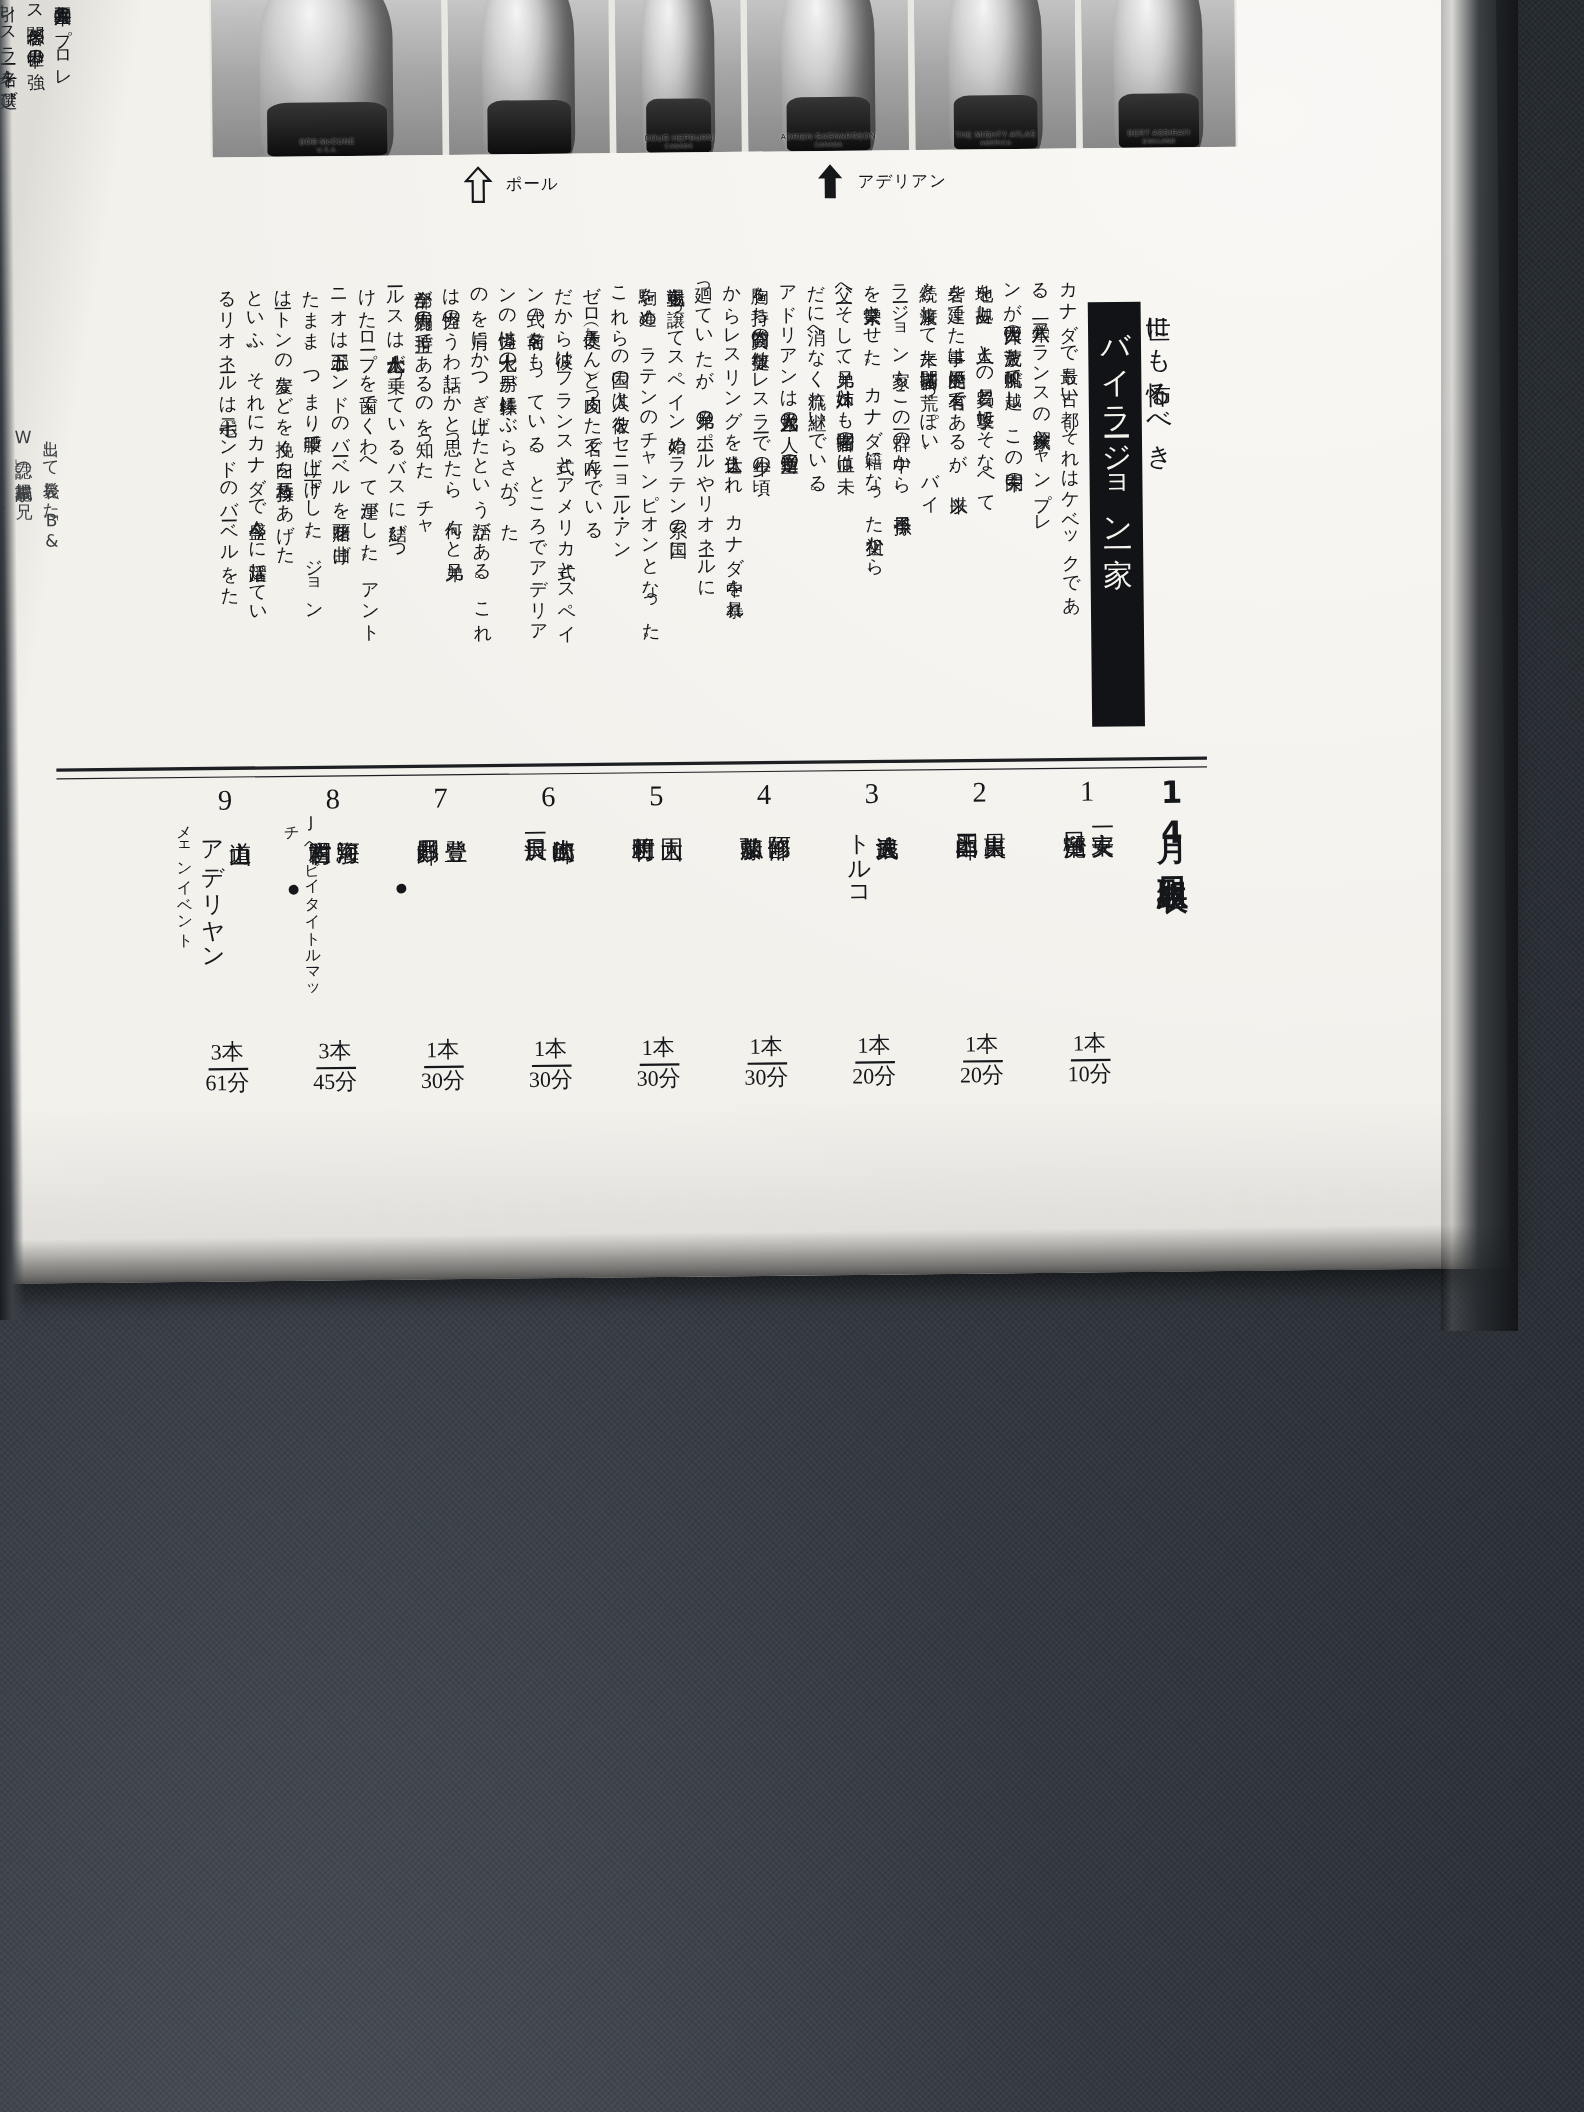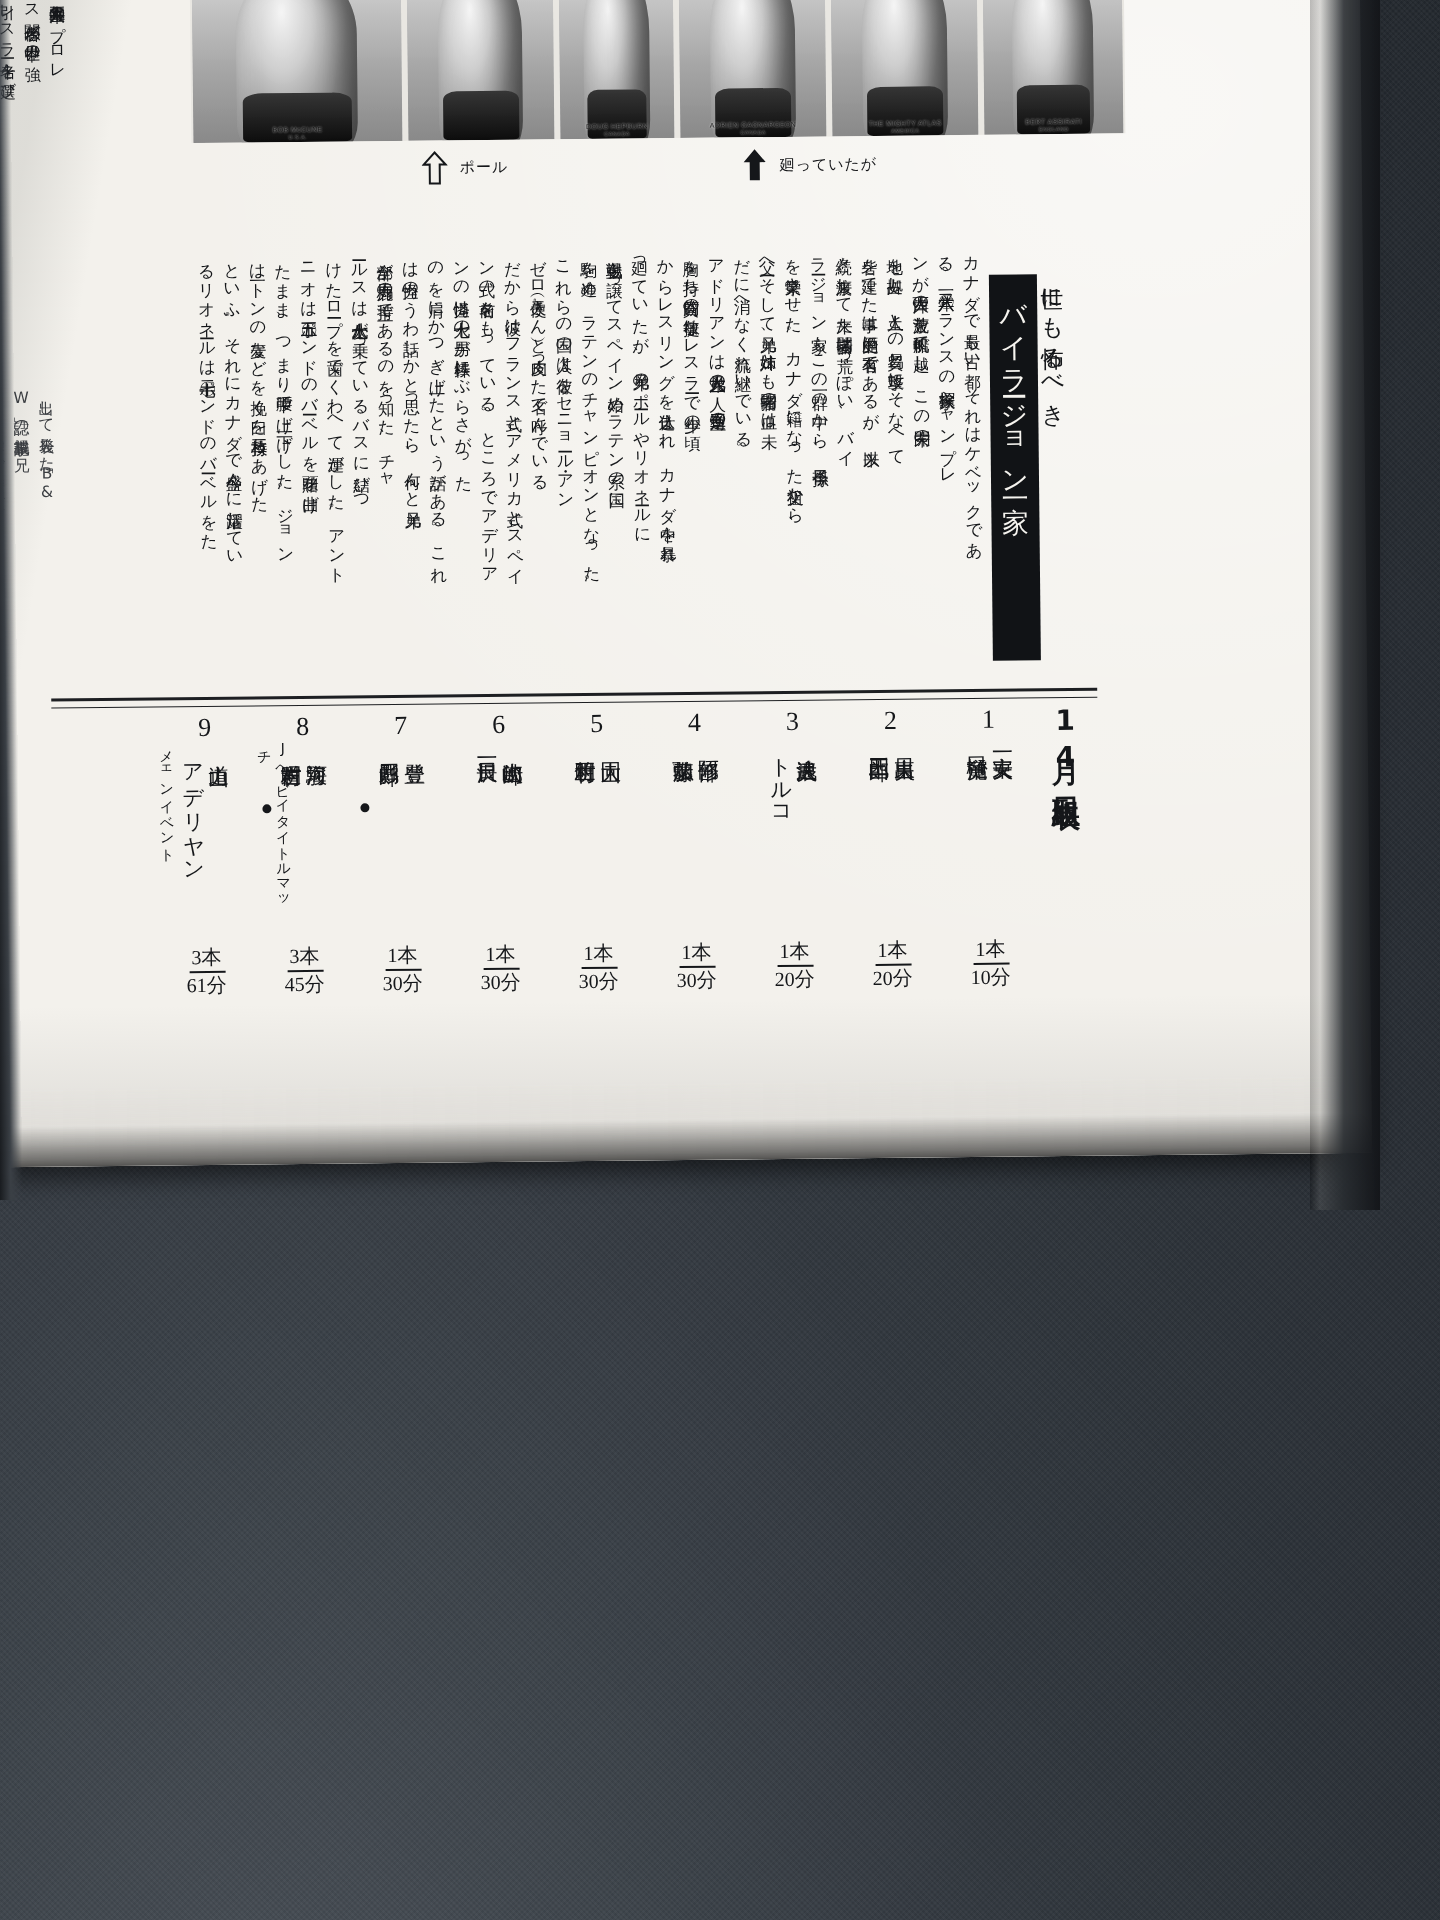--- a/index.html
+++ b/index.html
@@ -464,7 +464,7 @@
             <path d="M13 2 L24 15 L18 15 L18 33 L8 33 L8 15 L2 15 Z" fill="#15171a"></path>
           </svg>
         </span>
-        <span class="arrow-label">廻っていたが</span>
+        <span class="arrow-label">アデリアン</span>
       </div>
     </div>
 

